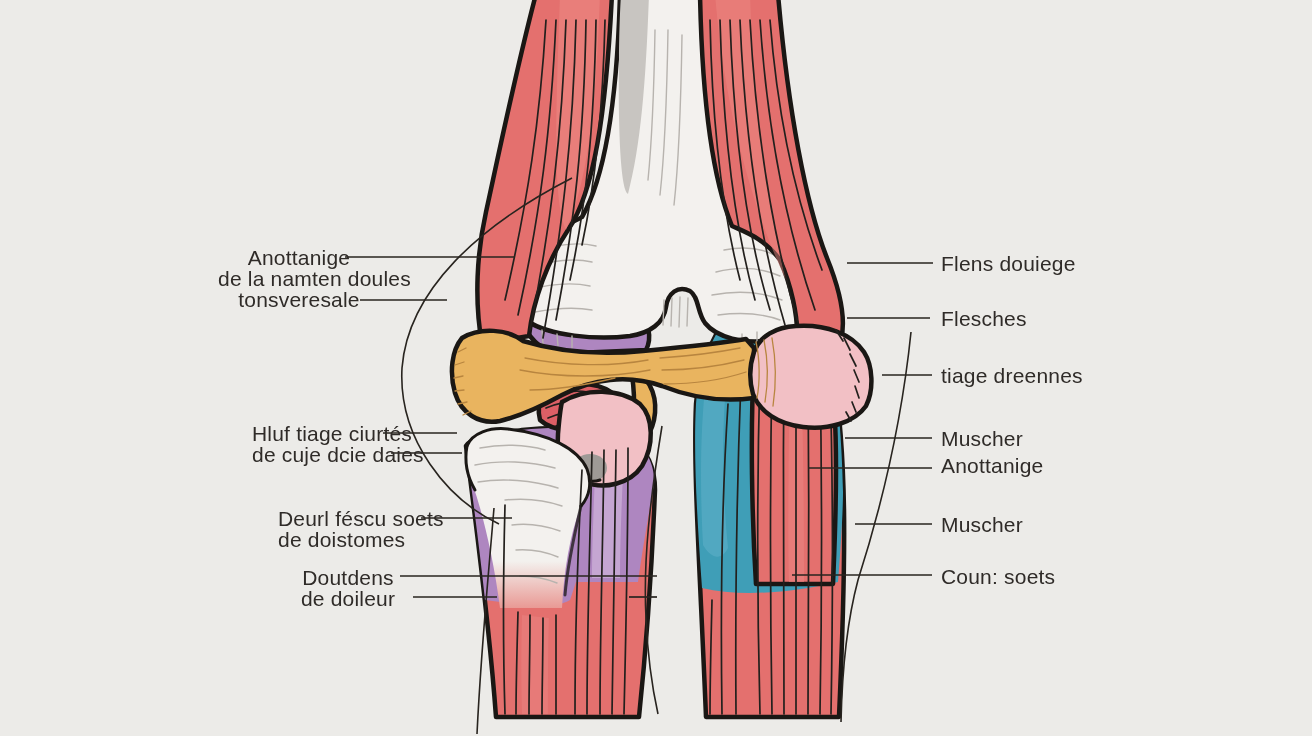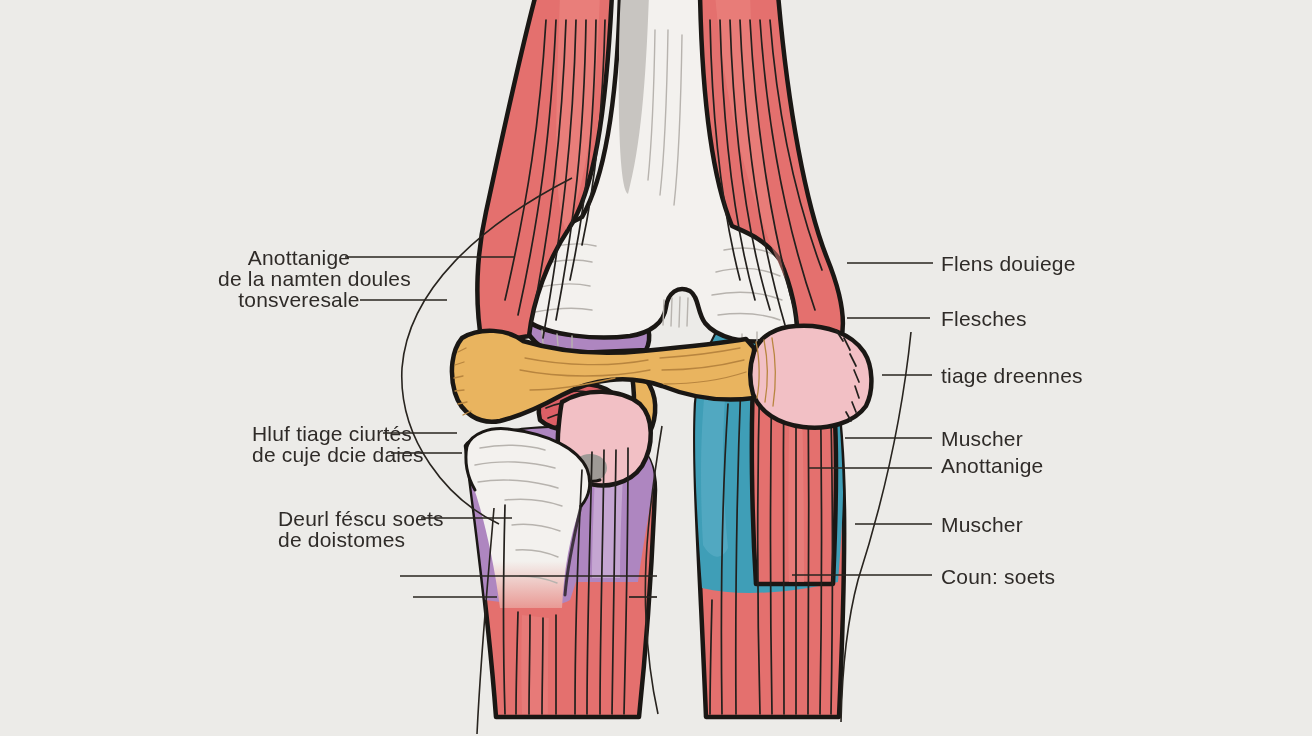--- a/index.html
+++ b/index.html
@@ -246,6 +246,10 @@
     <div>de cuje dcie daies</div>
   </div>
 
+  <div class="lbl center" style="left:300px;top:567px;width:96px;">
+    <div>Doutdens</div>
+    <div>de doileur</div>
+  </div>
 
   <div class="lbl left" style="left:941px;top:253px;">Flens douiege</div>
   <div class="lbl left" style="left:941px;top:308px;">Flesches</div>

